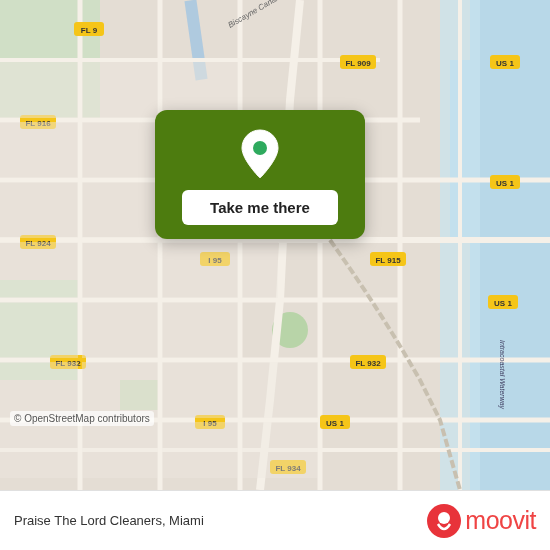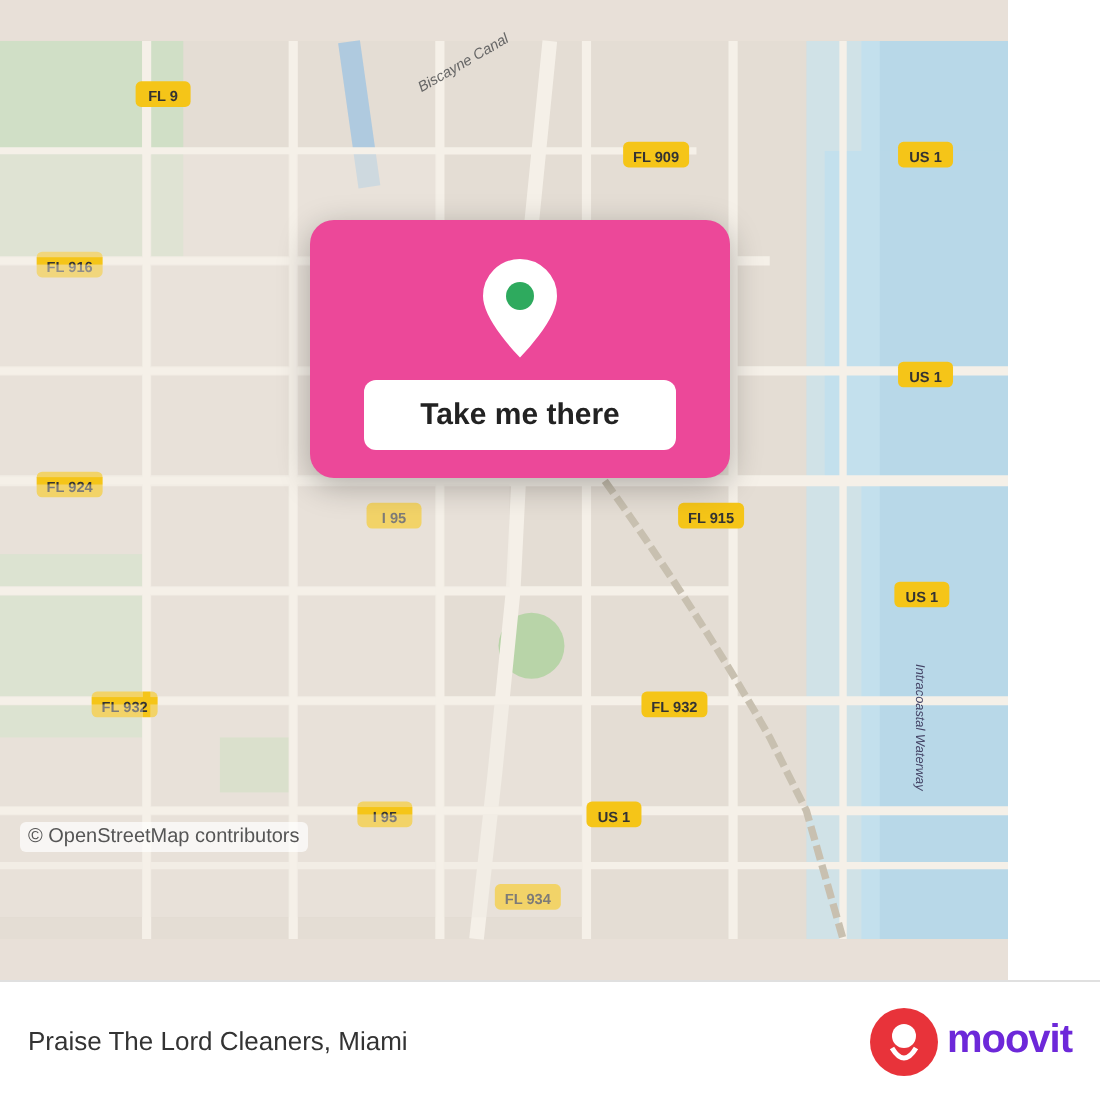--- a/index.html
+++ b/index.html
@@ -12,7 +12,7 @@
     }
 
     #map-container {
-      width: 504px;
+      width: 550px;
       height: 490px;
       position: relative;
       overflow: hidden;

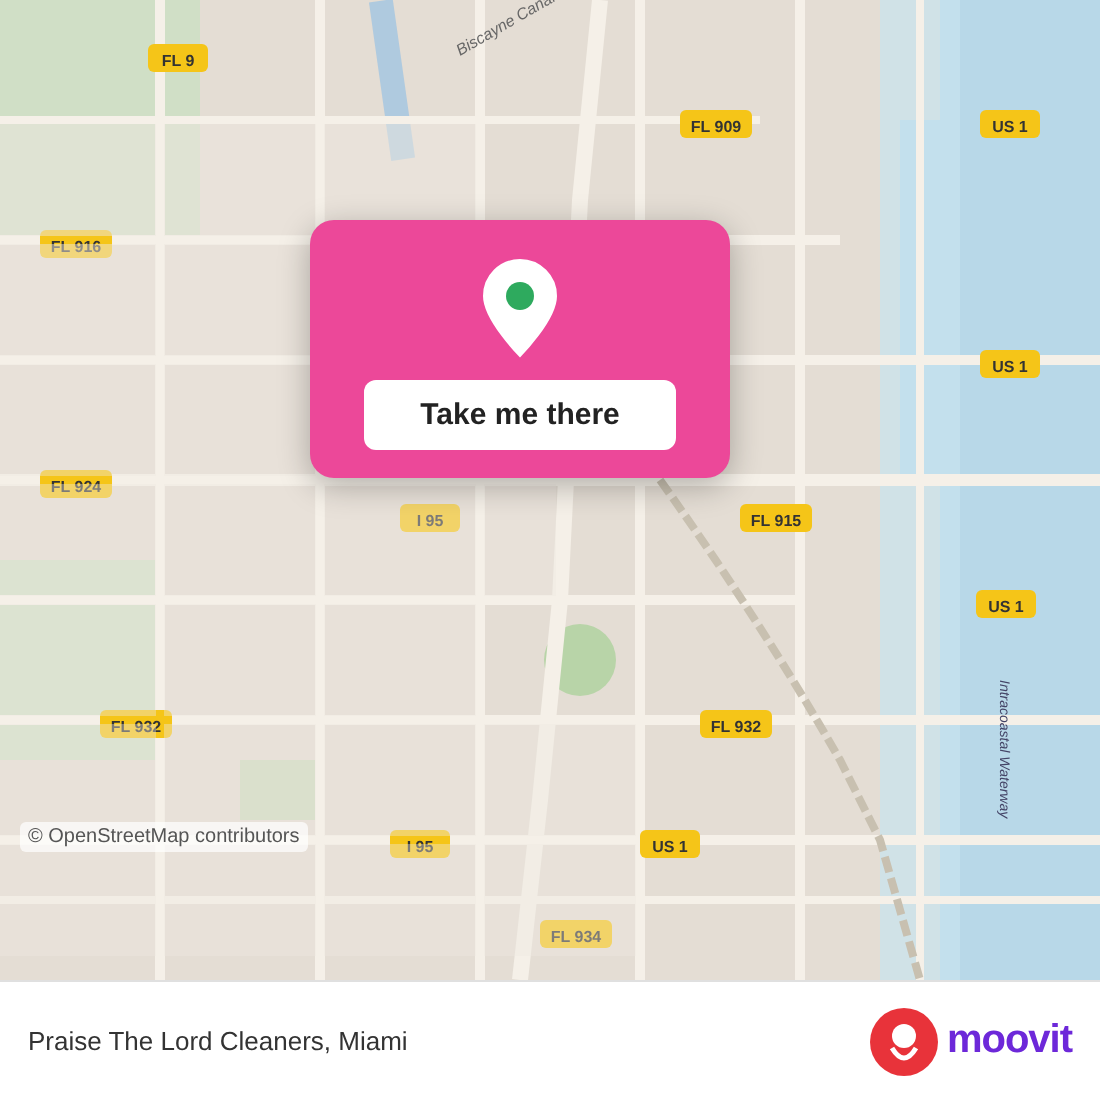--- a/index.html
+++ b/index.html
@@ -31,7 +31,7 @@
       top: 110px;
       left: 155px;
       width: 210px;
-      background: #ec4899;
+      background: #4d7c0f;
       border-radius: 12px;
       display: flex;
       flex-direction: column;

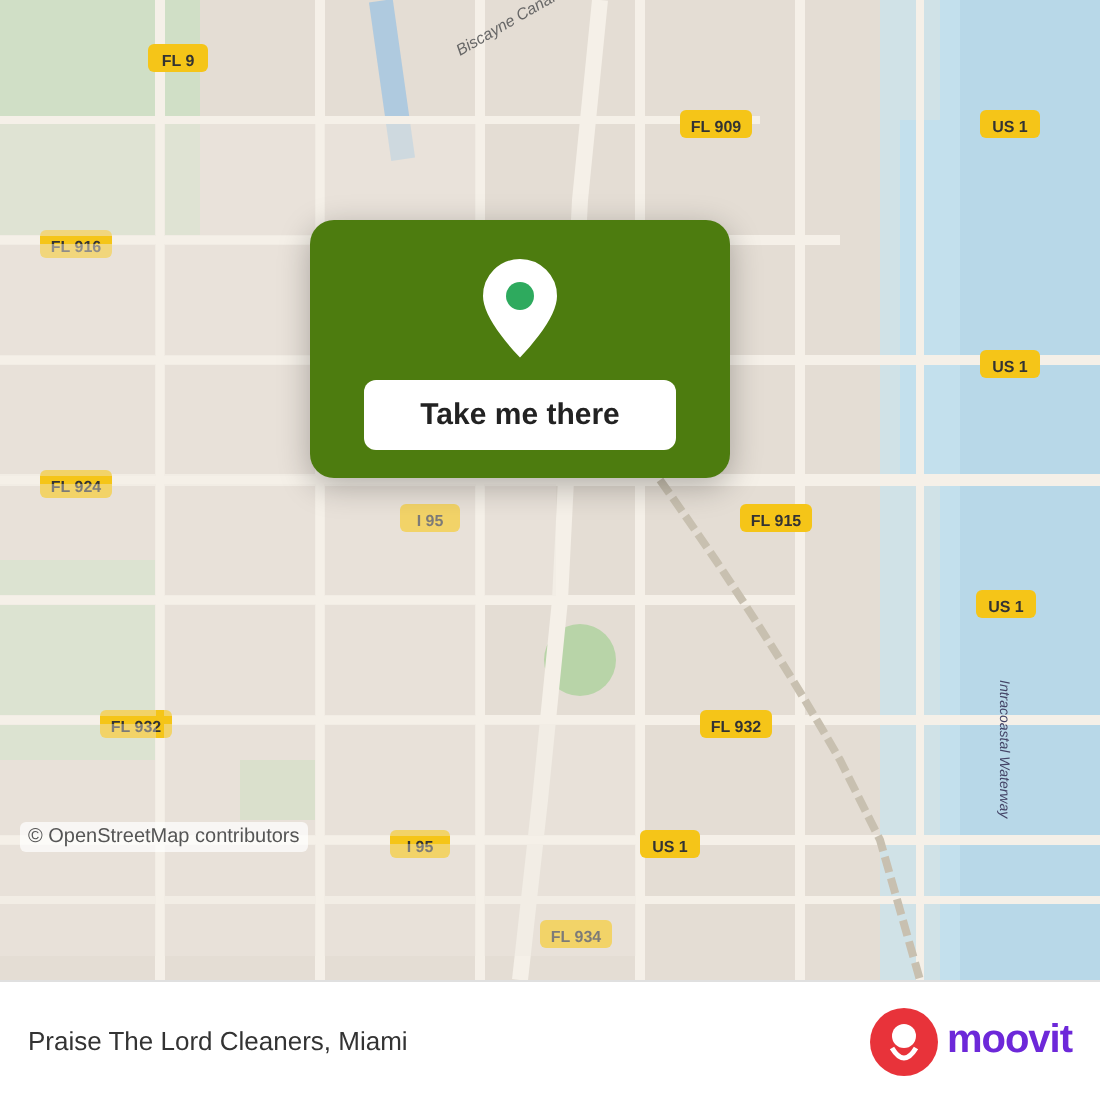--- a/index.html
+++ b/index.html
@@ -85,9 +85,9 @@
     }
 
     #moovit-text {
-      font-size: 20px;
-      font-weight: 700;
-      color: #6d28d9;
+      font-size: 25px;
+      font-weight: 400;
+      color: #ef4444;
       letter-spacing: -0.5px;
     }
 

